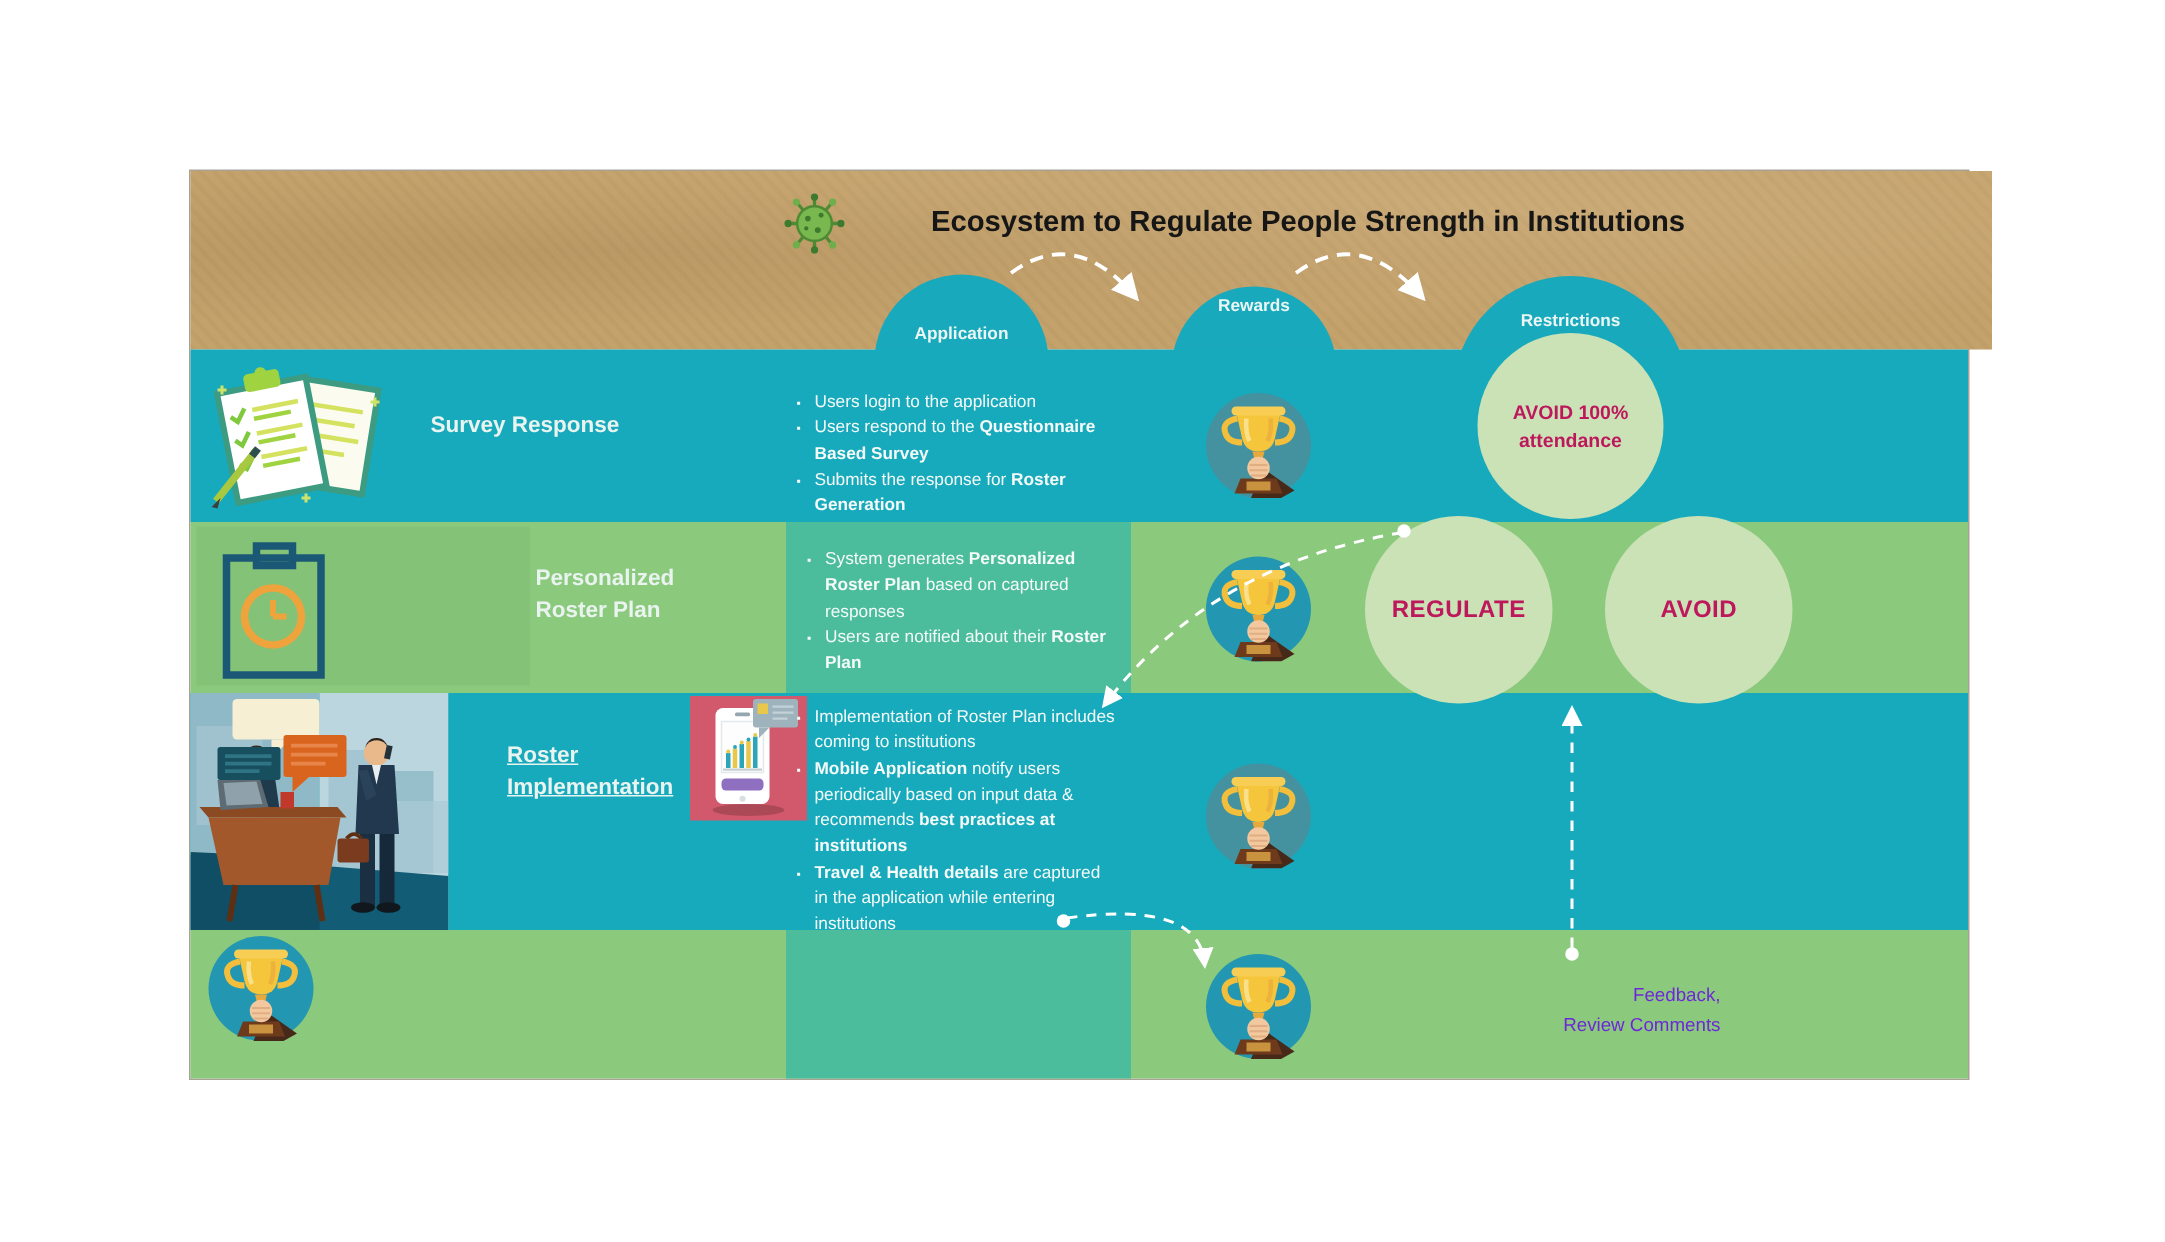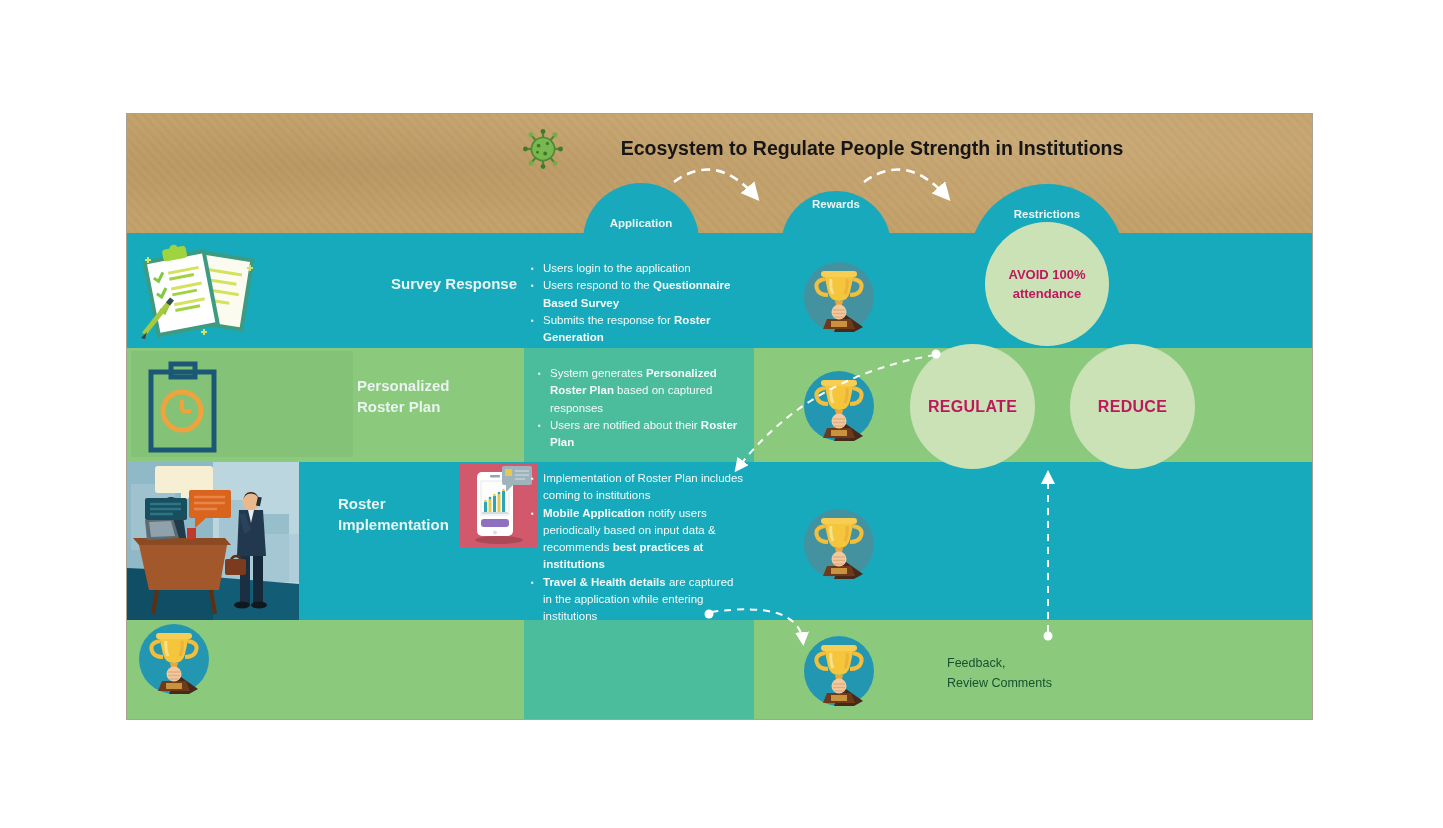--- a/index.html
+++ b/index.html
@@ -13,7 +13,7 @@
       radial-gradient(ellipse at 22% 45%, rgba(96,66,24,.10), transparent 55%),
       radial-gradient(ellipse at 70% 20%, rgba(255,240,210,.12), transparent 60%),
       repeating-linear-gradient(47deg, rgba(110,80,35,.05) 0 3px, transparent 3px 7px);
-    z-index:0;}
+    z-index:0;padding-left:16px;}
   .virus{position:absolute;left:394px;top:13px;width:44px;height:44px;}
   .main-title{position:absolute;left:455px;top:21px;width:580px;text-align:center;
     font-size:19.5px;font-weight:bold;color:#161616;line-height:26px;}

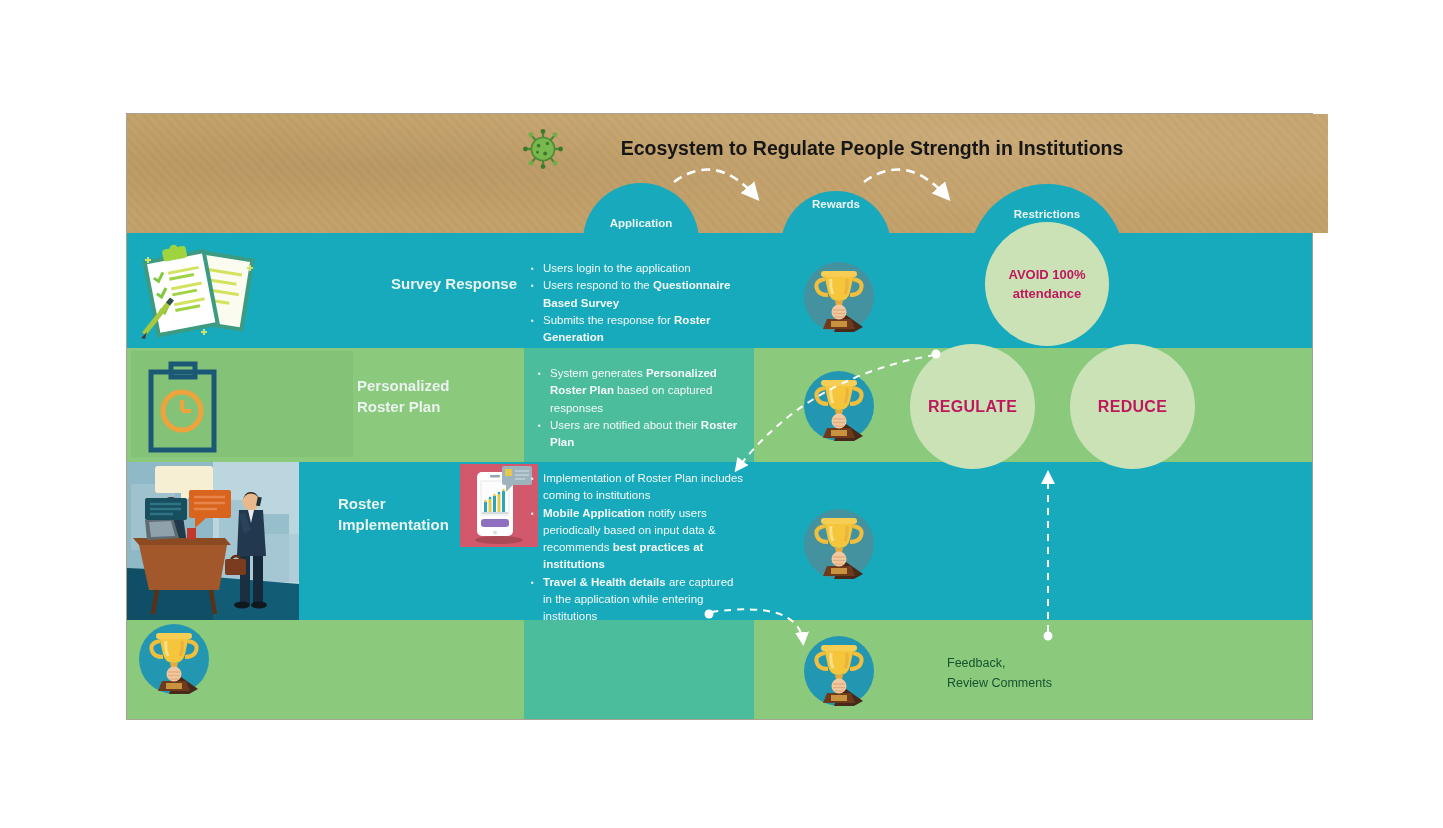--- a/index.html
+++ b/index.html
@@ -37,7 +37,7 @@
   .col-tint{position:absolute;left:4px;top:3px;width:222px;height:106px;background:rgba(45,110,70,.08);}
   .bullet-col{position:absolute;left:397px;top:0;width:230px;height:100%;background:#4CBD9C;}
   .row-title{position:absolute;color:#E9F3EF;font-weight:bold;font-size:15px;line-height:21px;}
-  .rt-center{text-align:right;}
+  .rt-center{text-align:left;}
   .row1 .row-title{left:160px;top:40px;width:230px;}
   .row2 .row-title{left:211px;top:27px;width:220px;margin-left:19px;}
   .row3 .row-title{left:211px;top:31px;width:230px;}

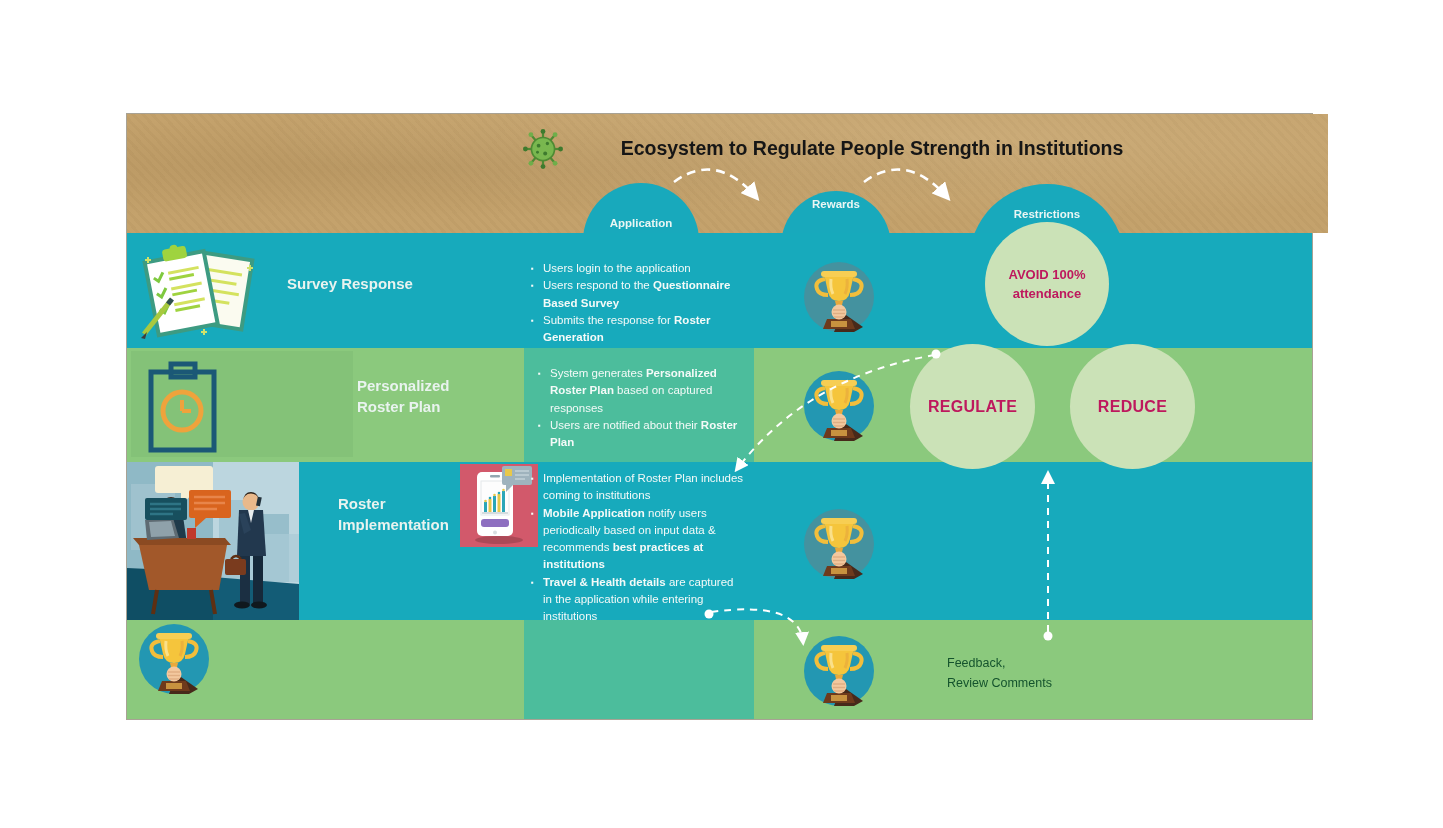--- a/index.html
+++ b/index.html
@@ -349,7 +349,7 @@
     <span>REGULATE</span>
   </div>
   <div class="big-circle c-reduce">
-    <span>REDUCE</span>
+    <span>AVOID</span>
   </div>
 
   <svg class="connectors" viewBox="0 0 1185 605">

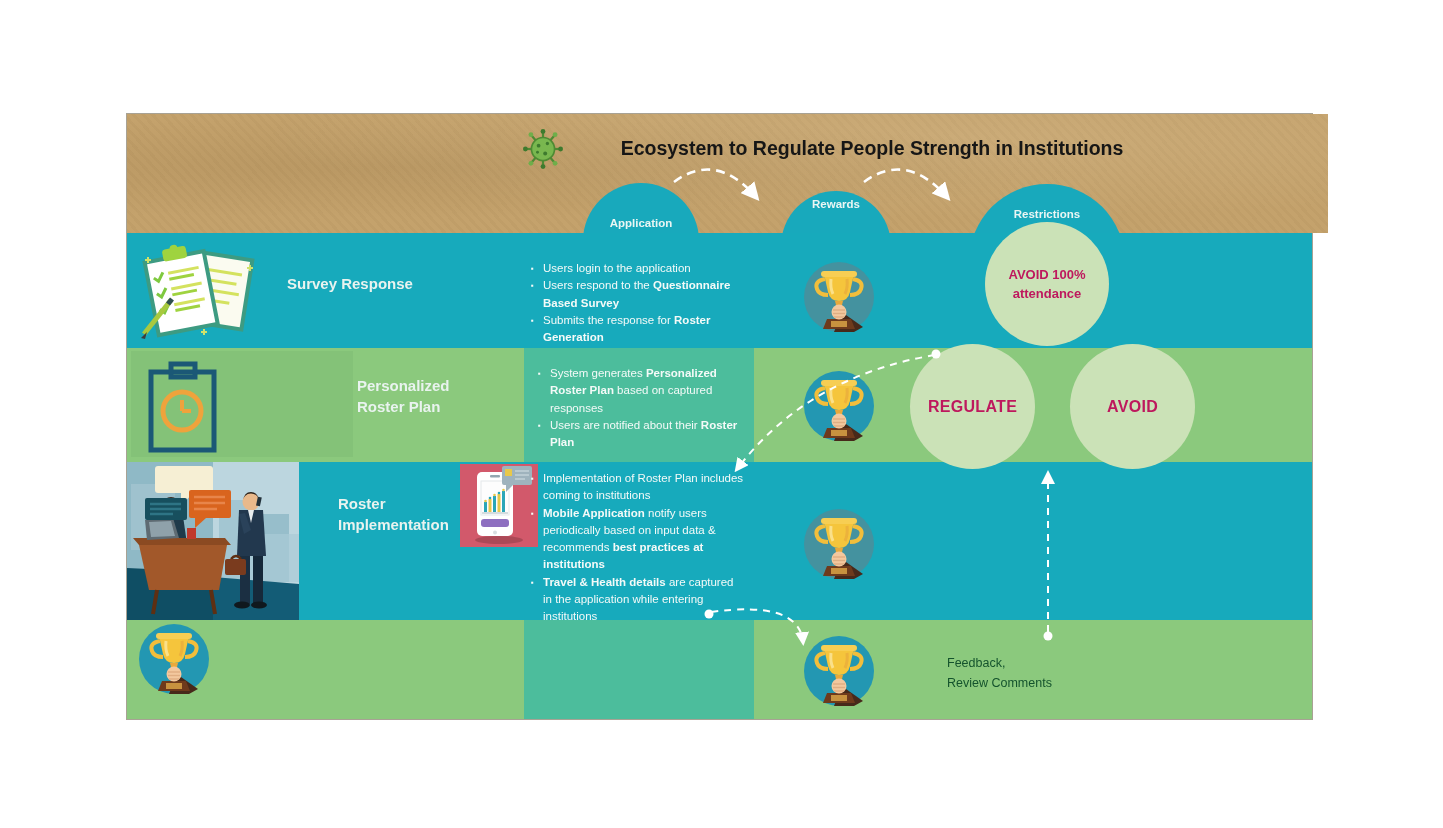--- a/index.html
+++ b/index.html
@@ -40,7 +40,7 @@
   .rt-center{text-align:left;}
   .row1 .row-title{left:160px;top:40px;width:230px;}
   .row2 .row-title{left:211px;top:27px;width:220px;margin-left:19px;}
-  .row3 .row-title{left:211px;top:31px;width:230px;}
+  .row3 .row-title{left:211px;top:31px;width:230px;text-decoration:underline;}
   .row4 .row-title{left:160px;top:28px;width:230px;}
   
   ul.bullets{position:absolute;margin:0;padding:0;list-style:none;color:#F4FAF8;

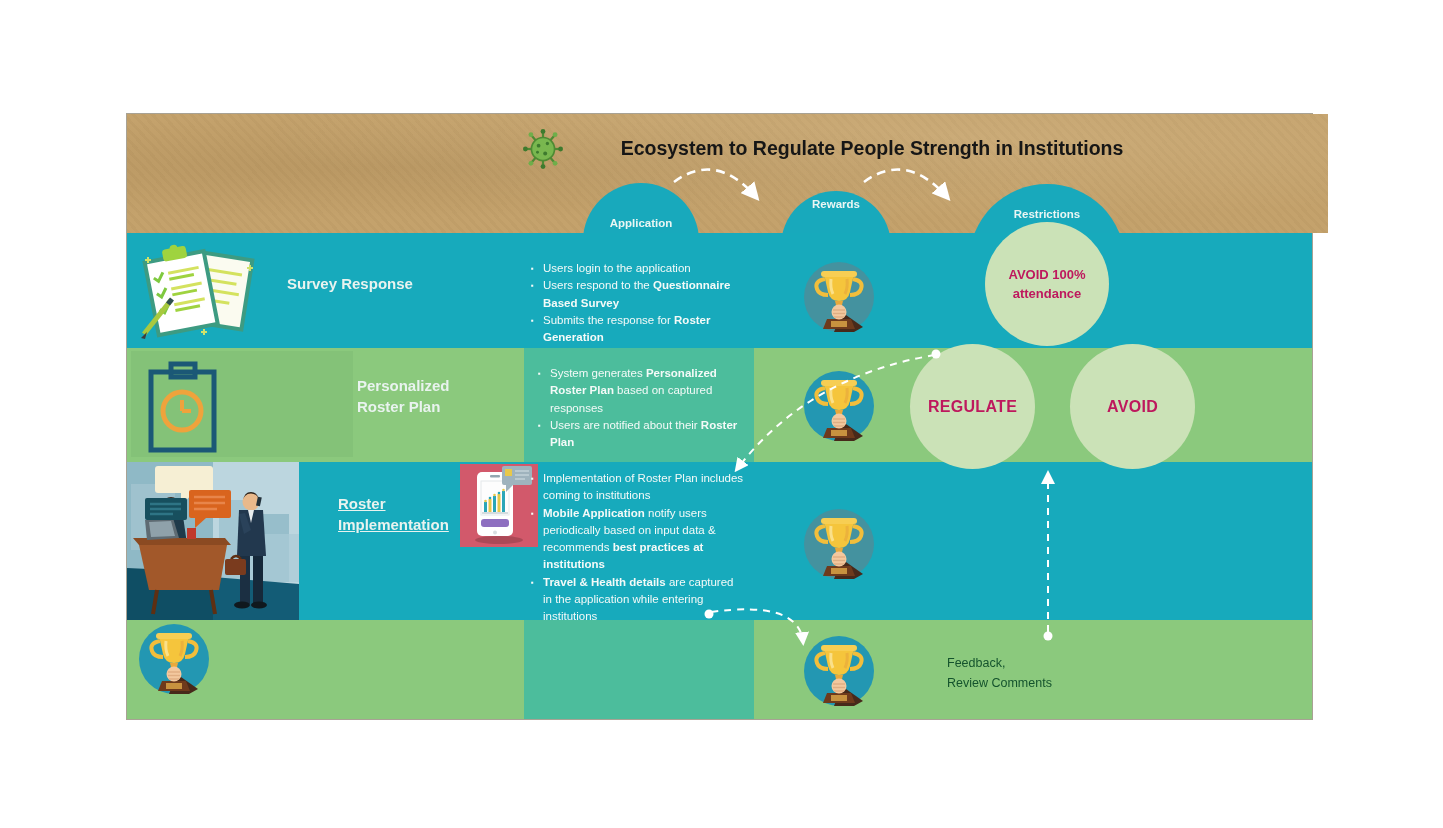--- a/index.html
+++ b/index.html
@@ -74,8 +74,8 @@
   .c-regulate{left:783px;top:230px;width:125px;height:125px;font-size:16px;letter-spacing:.3px;}
   .c-reduce{left:943px;top:230px;width:125px;height:125px;font-size:16px;letter-spacing:.3px;}
   
-  .feedback{position:absolute;left:820px;top:33px;width:200px;text-align:left;
-    color:#14532d;font-size:12.5px;line-height:20px;}
+  .feedback{position:absolute;left:820px;top:33px;width:200px;text-align:right;
+    color:#6d28d9;font-size:12.5px;line-height:20px;}
   
   .connectors{position:absolute;left:0;top:0;width:1185px;height:605px;z-index:4;pointer-events:none;}
 </style>

